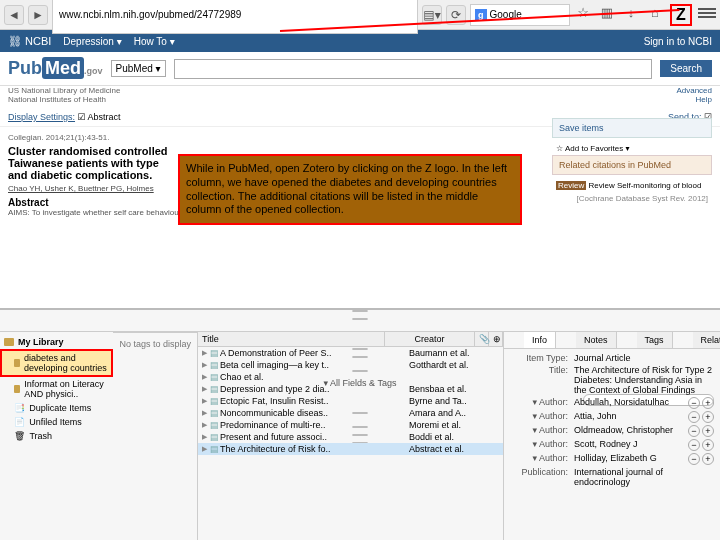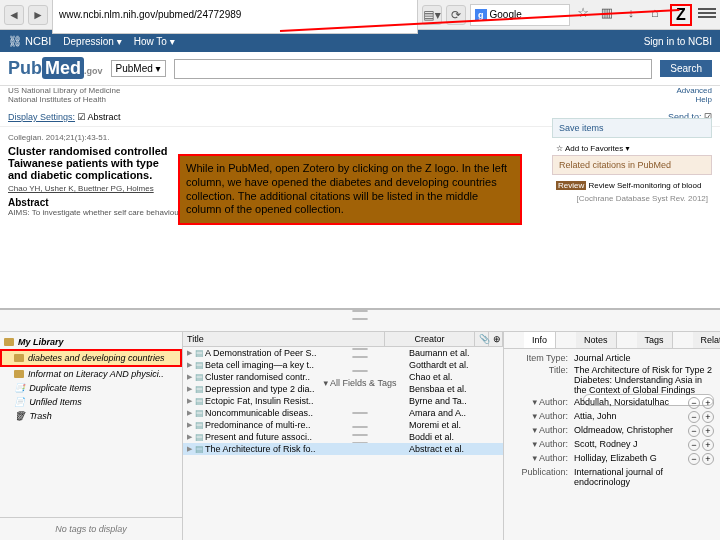--- a/index.html
+++ b/index.html
@@ -57,7 +57,7 @@
   .z-filter { font-size: 9px; color: #555; }
 
   .z-body { flex: 1; display: flex; overflow: hidden; }
-  .z-left { width: 183px; border-right: 1px solid #ccc; display: flex; flex-direction: column; font-style: italic; }
+  .z-left { width: 198px; border-right: 1px solid #ccc; display: flex; flex-direction: row; }
   .z-tree { flex: 1; padding: 3px 0; font-size: 9px; }
   .z-tree-item { padding: 2px 4px 2px 14px; display: flex; align-items: center; gap: 4px; }
   .z-tree-item.root { padding-left: 4px; font-weight: bold; }

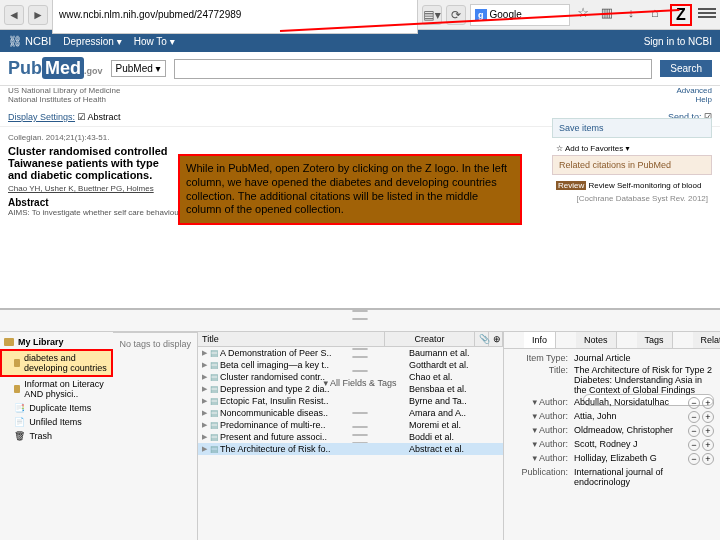--- a/index.html
+++ b/index.html
@@ -251,7 +251,6 @@
           <div class="z-row">
             <span class="tri">▶</span>
             <span class="doc">▤</span>
-            <span class="t">Cluster randomised contr..</span>
             <span class="c">Chao et al.</span>
           </div>
           <div class="z-row">

